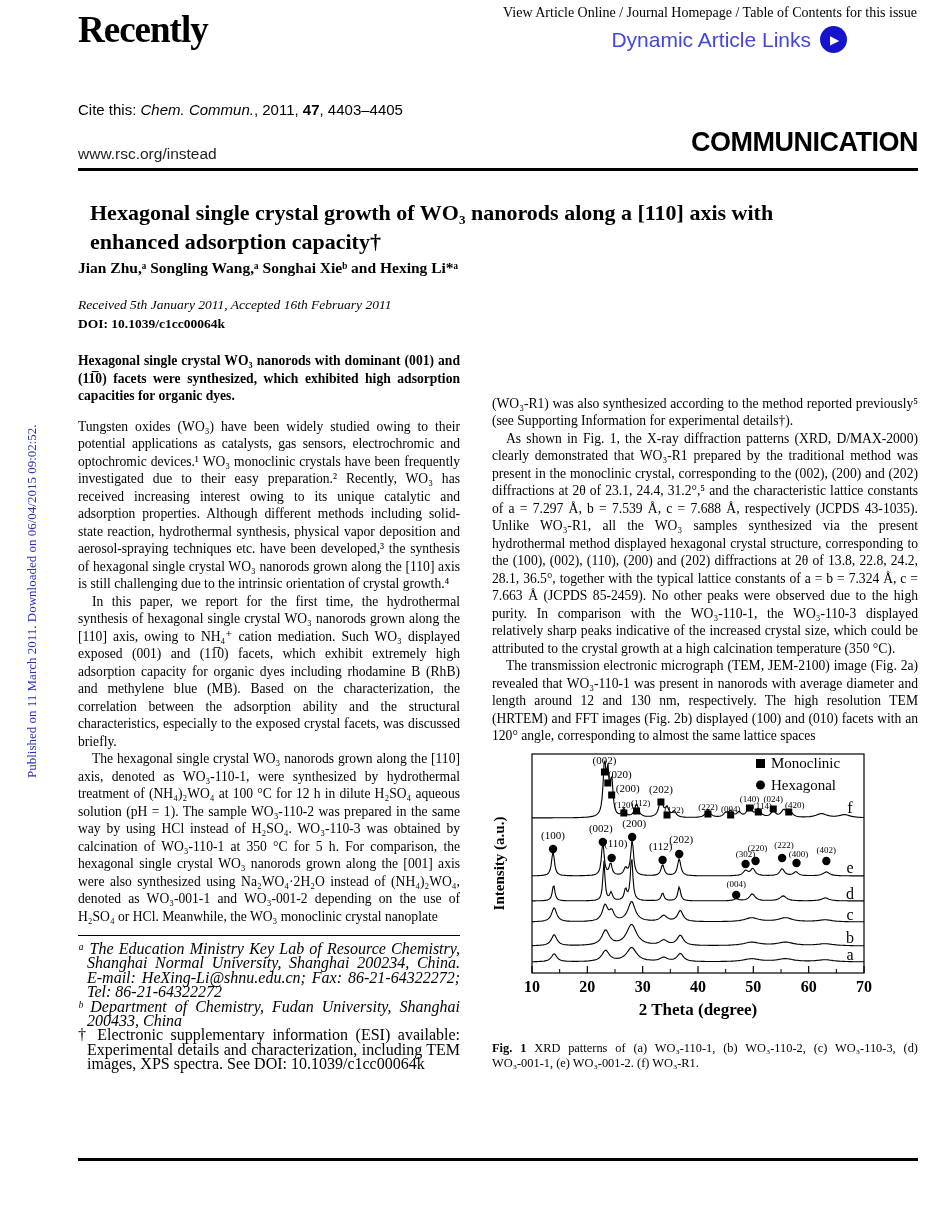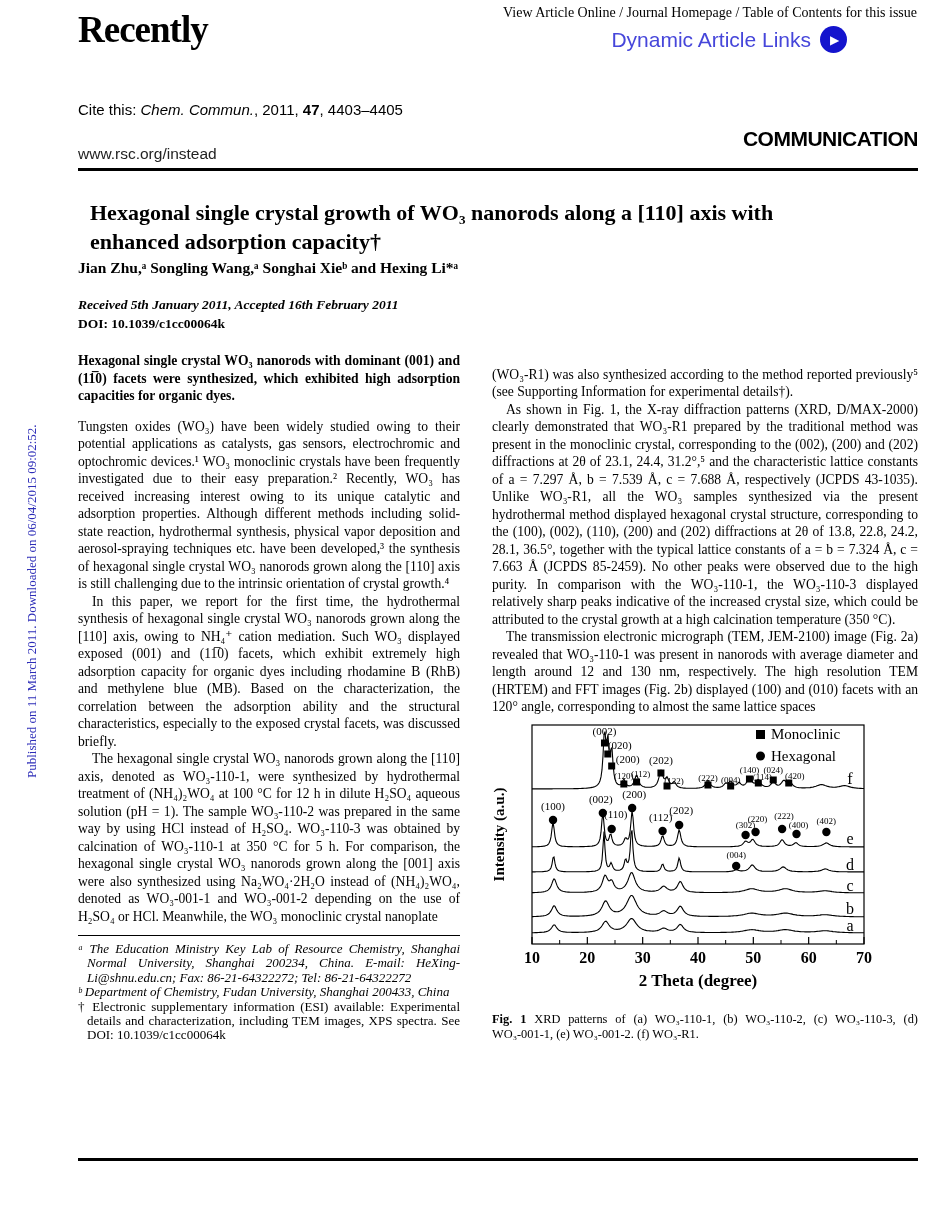--- a/index.html
+++ b/index.html
@@ -25,7 +25,7 @@
   .www-line{position:absolute;left:78px;top:145px;font-family:"Liberation Sans","DejaVu Sans",sans-serif;
         font-size:15.5px;color:#222;}
   .comm-label{position:absolute;right:7px;top:127px;font-family:"Liberation Sans","DejaVu Sans",sans-serif;
-        font-size:21px;font-weight:bold;letter-spacing:-0.5px;}
+        font-size:27px;font-weight:bold;letter-spacing:-0.5px;}
   .rule-main{position:absolute;left:78px;top:168px;width:840px;height:3px;background:#000;}
 
   .article-title{position:absolute;left:78px;top:187px;width:700px;font-size:22px;font-weight:bold;line-height:1.3;}

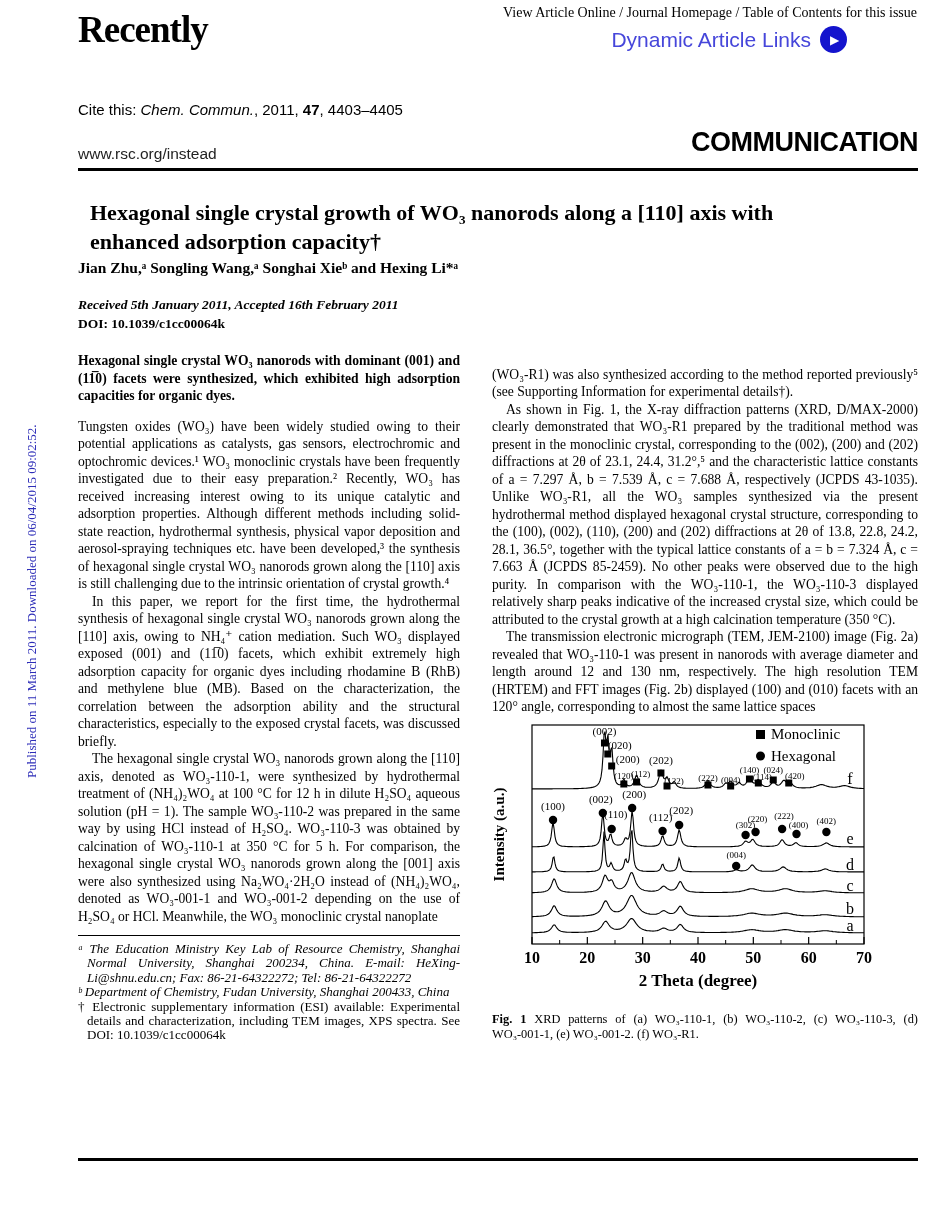--- a/index.html
+++ b/index.html
@@ -30,7 +30,7 @@
 
   .article-title{position:absolute;left:78px;top:187px;width:700px;font-size:22px;font-weight:bold;line-height:1.3;}
   .authors{position:absolute;left:78px;top:259px;font-size:15.5px;font-weight:bold;}
-  .received{position:absolute;left:78px;top:297px;font-size:13.5px;font-weight:bold;font-style:italic;}
+  .received{position:absolute;left:78px;top:297px;font-size:13.5px;font-weight:normal;font-style:italic;}
   .doi{position:absolute;left:78px;top:316px;font-size:13.5px;font-weight:bold;}
 
   .columns{position:absolute;left:78px;top:352px;width:840px;display:flex;gap:32px;align-items:flex-end;}

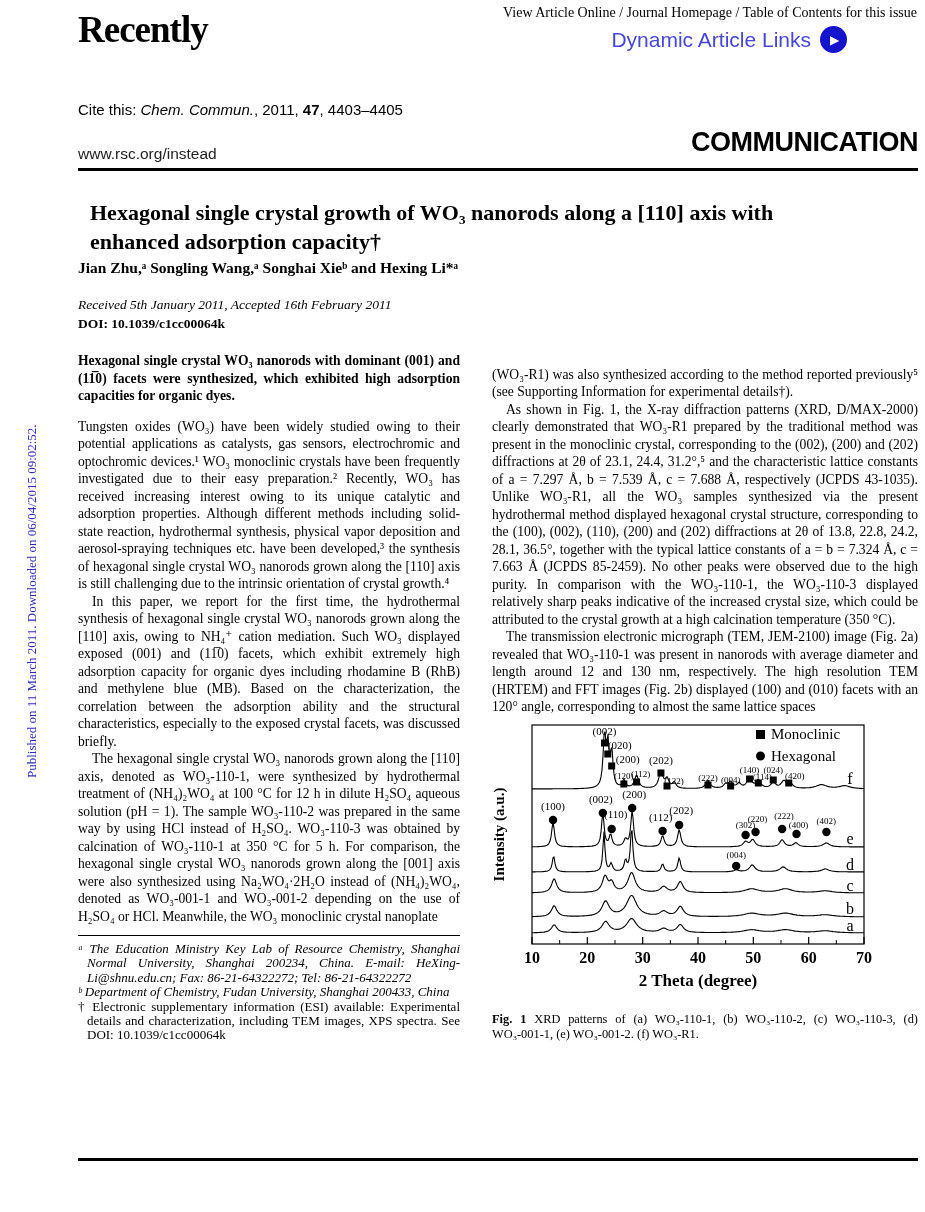--- a/index.html
+++ b/index.html
@@ -40,7 +40,7 @@
   .para.bold{font-weight:bold;margin-bottom:13px;}
   .para.ind{text-indent:14px;}
   .foot-rule{height:1px;background:#000;margin:10px 0 6px 0;width:100%;}
-  .footnote{font-size:13px;line-height:14.4px;padding-left:9px;text-indent:-9px;text-align:justify;}
+  .footnote{font-size:16px;line-height:14.4px;padding-left:9px;text-indent:-9px;text-align:justify;}
   .footnote.it{font-style:italic;}
 
   figure{margin:6px 0 0 0;padding:0;}

